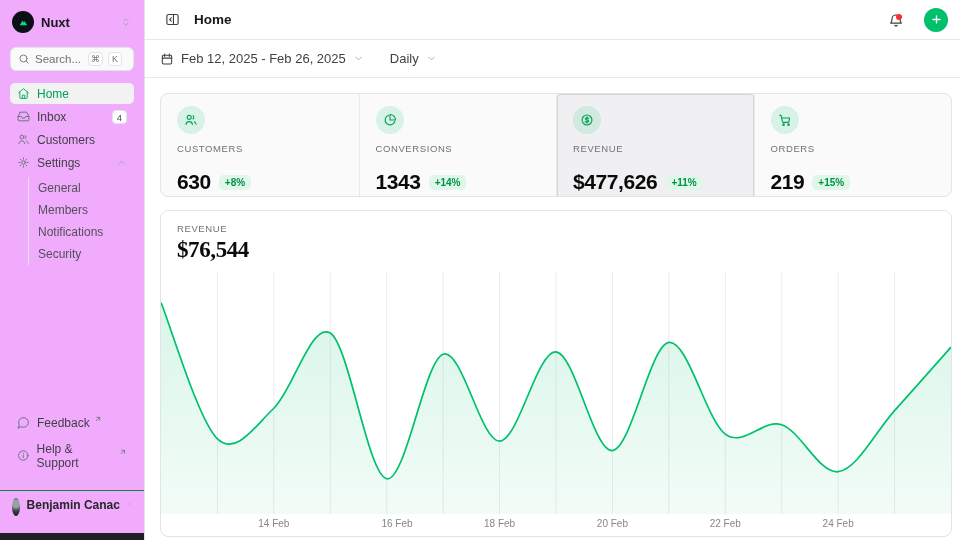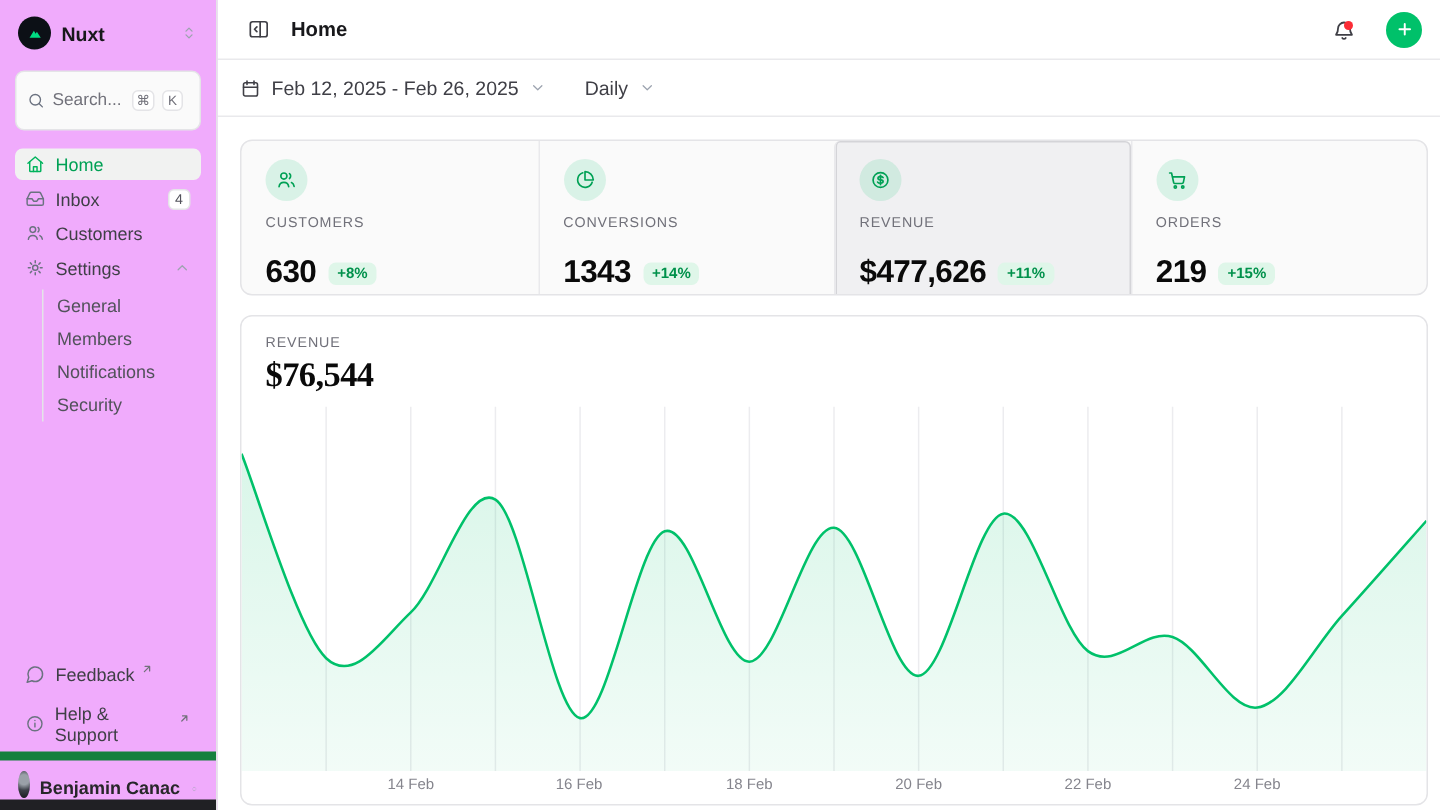--- a/index.html
+++ b/index.html
@@ -13,7 +13,7 @@
   .logo-row{display:flex;align-items:center;gap:7px;padding:0 2px;height:24px;cursor:pointer;}
   .logo-badge{width:22px;height:22px;border-radius:50%;background:#0c1016;display:flex;align-items:center;justify-content:center;}
   .logo-name{font-size:13px;font-weight:700;color:#18181b;flex:1;}
-  .search-box{margin-top:13px;height:40px;border:1px solid #e4e4e7;background:#fafafa;border-radius:6px;display:flex;align-items:center;gap:5px;padding:0 4px 0 7px;cursor:text;}
+  .search-box{margin-top:13px;height:24px;border:1px solid #e4e4e7;background:#fafafa;border-radius:6px;display:flex;align-items:center;gap:5px;padding:0 4px 0 7px;cursor:text;}
   .search-box input{border:0;outline:0;background:transparent;width:48px;font-size:11.5px;color:#52525b;font-family:inherit;}
   .search-box input::placeholder{color:#71717a;}
   .kbd{font-size:9px;color:#71717a;border:1px solid #e4e4e7;background:#fff;border-radius:4px;min-width:14px;height:14px;display:flex;align-items:center;justify-content:center;padding:0 2px;}

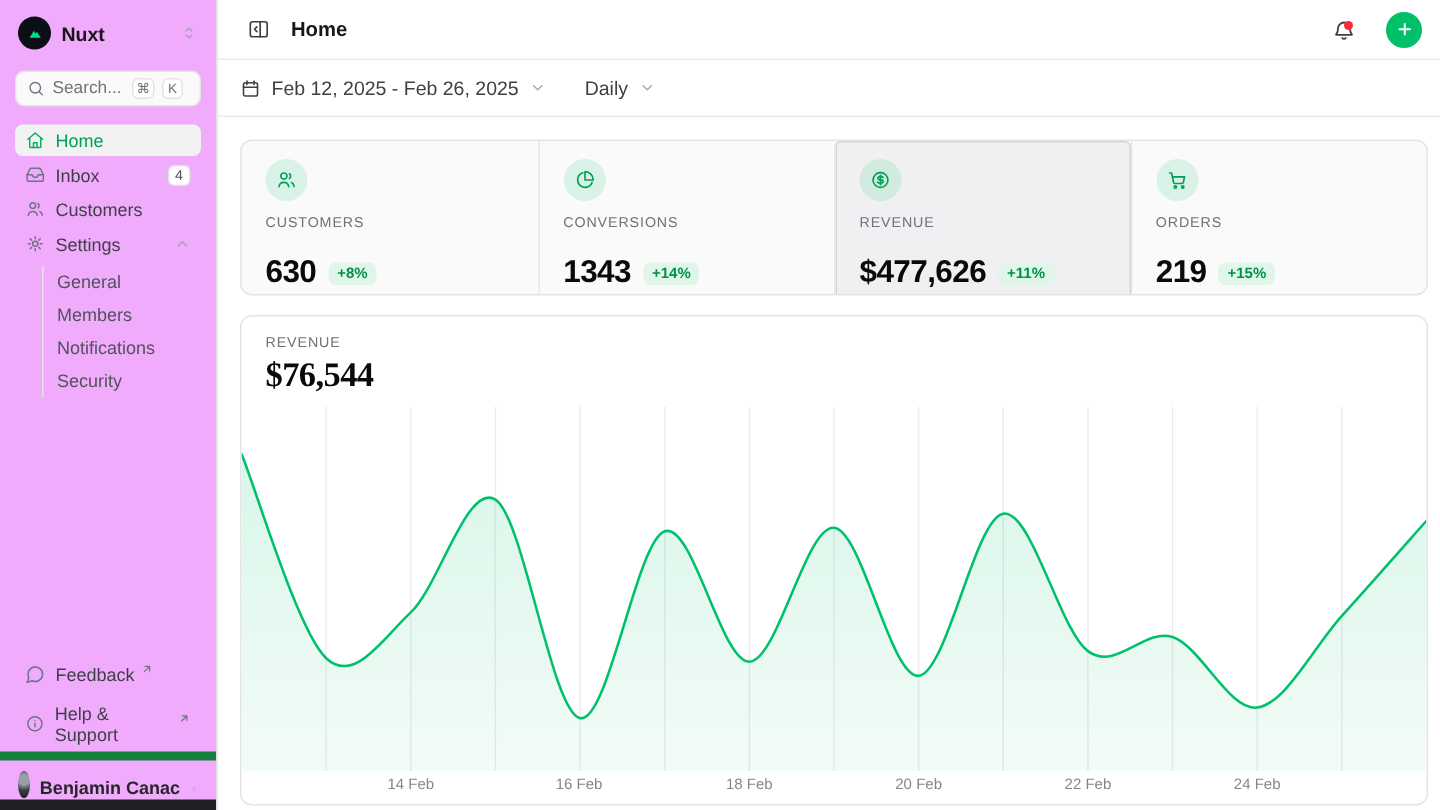--- a/index.html
+++ b/index.html
@@ -29,7 +29,7 @@
   .side-foot{display:flex;flex-direction:column;gap:12px;padding-bottom:8px;}
   .foot-link{display:flex;align-items:center;gap:7px;height:21px;padding:0 7px;font-size:12px;font-weight:500;color:#3f3f46;border-radius:5px;cursor:pointer;}
   .ext{margin-left:-3px;margin-bottom:7px;}
-  .user-row{border-top:6px solid #15803d;margin:0 -10px;padding:7px 12px 8px 12px;display:flex;align-items:flex-end;gap:7px;cursor:pointer;}
+  .user-row{border-top:1px solid #15803d;margin:16px -10px;padding:7px 12px 8px 12px;display:flex;align-items:flex-start;gap:7px;cursor:pointer;}
   .avatar{width:18px;height:18px;border-radius:50%;background:radial-gradient(circle at 50% 32%,#9aa0a8 0 26%,#3c4048 55%,#17191d 100%);}
   .user-name{font-size:12px;font-weight:600;color:#27272a;flex:1;white-space:nowrap;}
   .sidebar-strip{position:absolute;left:0;bottom:0;width:100%;height:7px;background:#202024;}

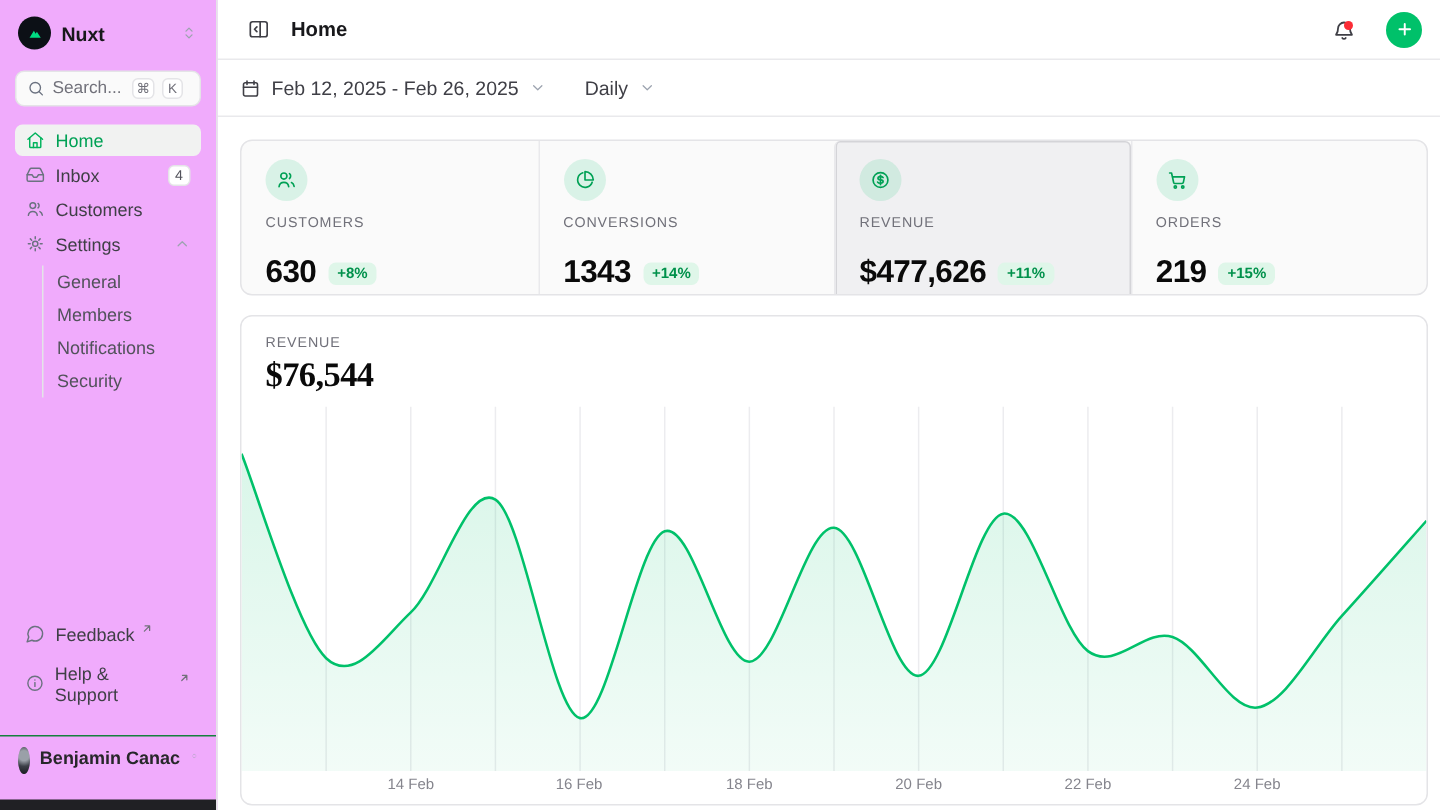--- a/index.html
+++ b/index.html
@@ -313,7 +313,7 @@
       </div>
       <div class="chart-xaxis" id="chart-xaxis">
           <span style="left: 112.857px;">14 Feb</span>
-          <span style="left: 225px;">16 Feb</span>
+          <span style="left: 236px;">16 Feb</span>
           <span style="left: 338.571px;">18 Feb</span>
           <span style="left: 451.429px;">20 Feb</span>
           <span style="left: 564.286px;">22 Feb</span>

